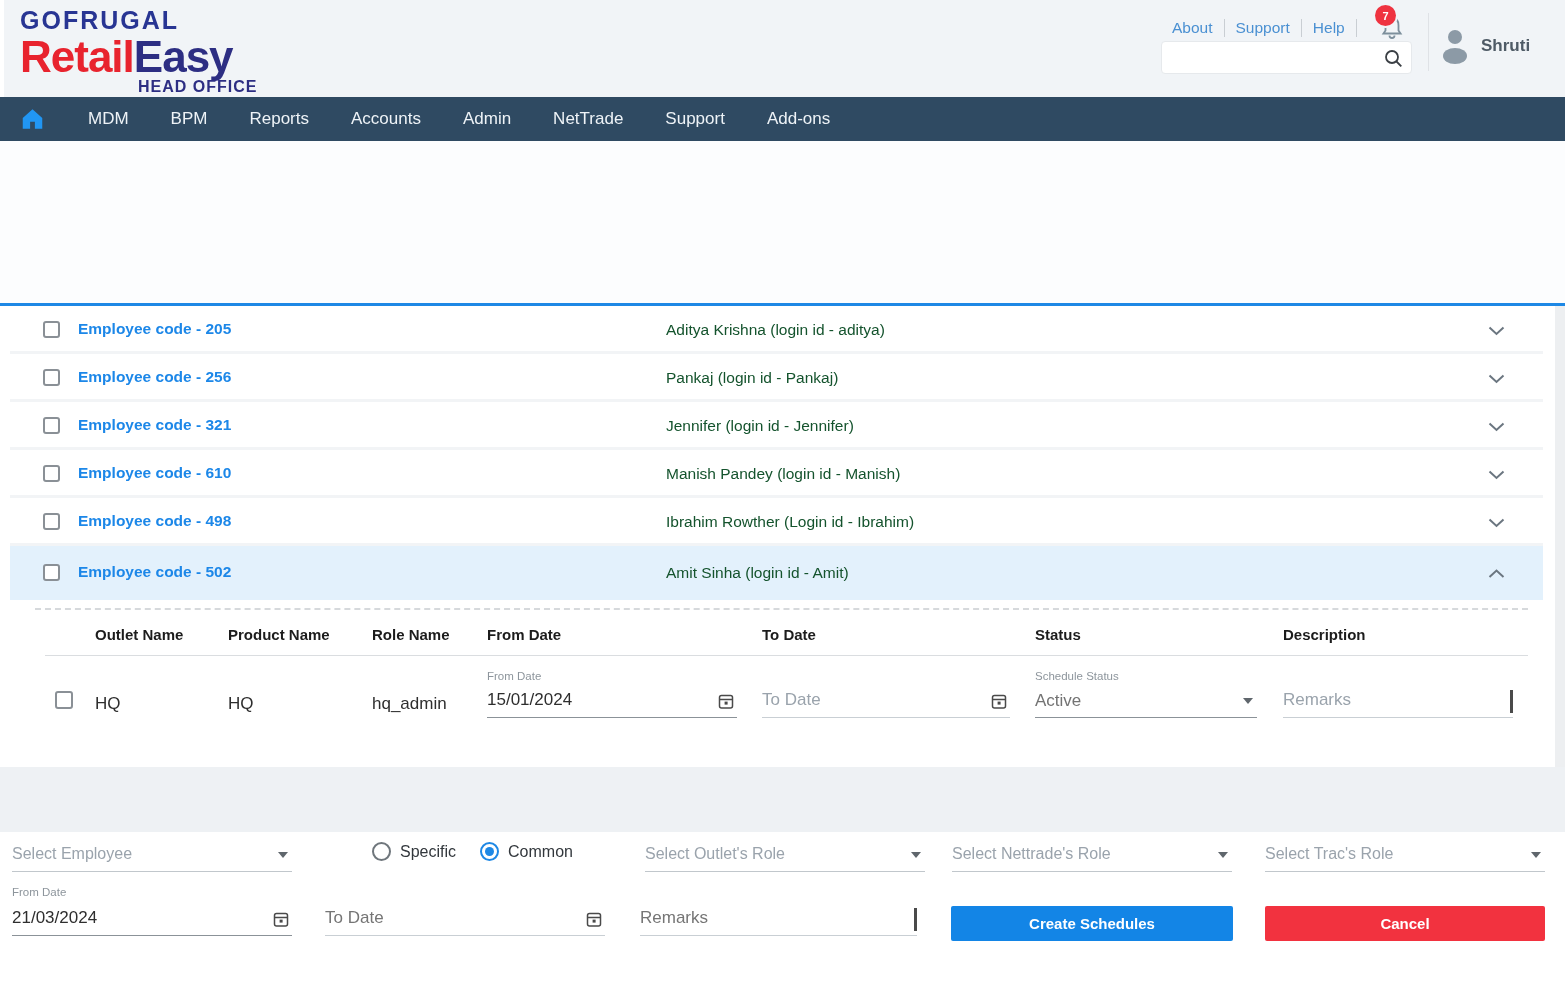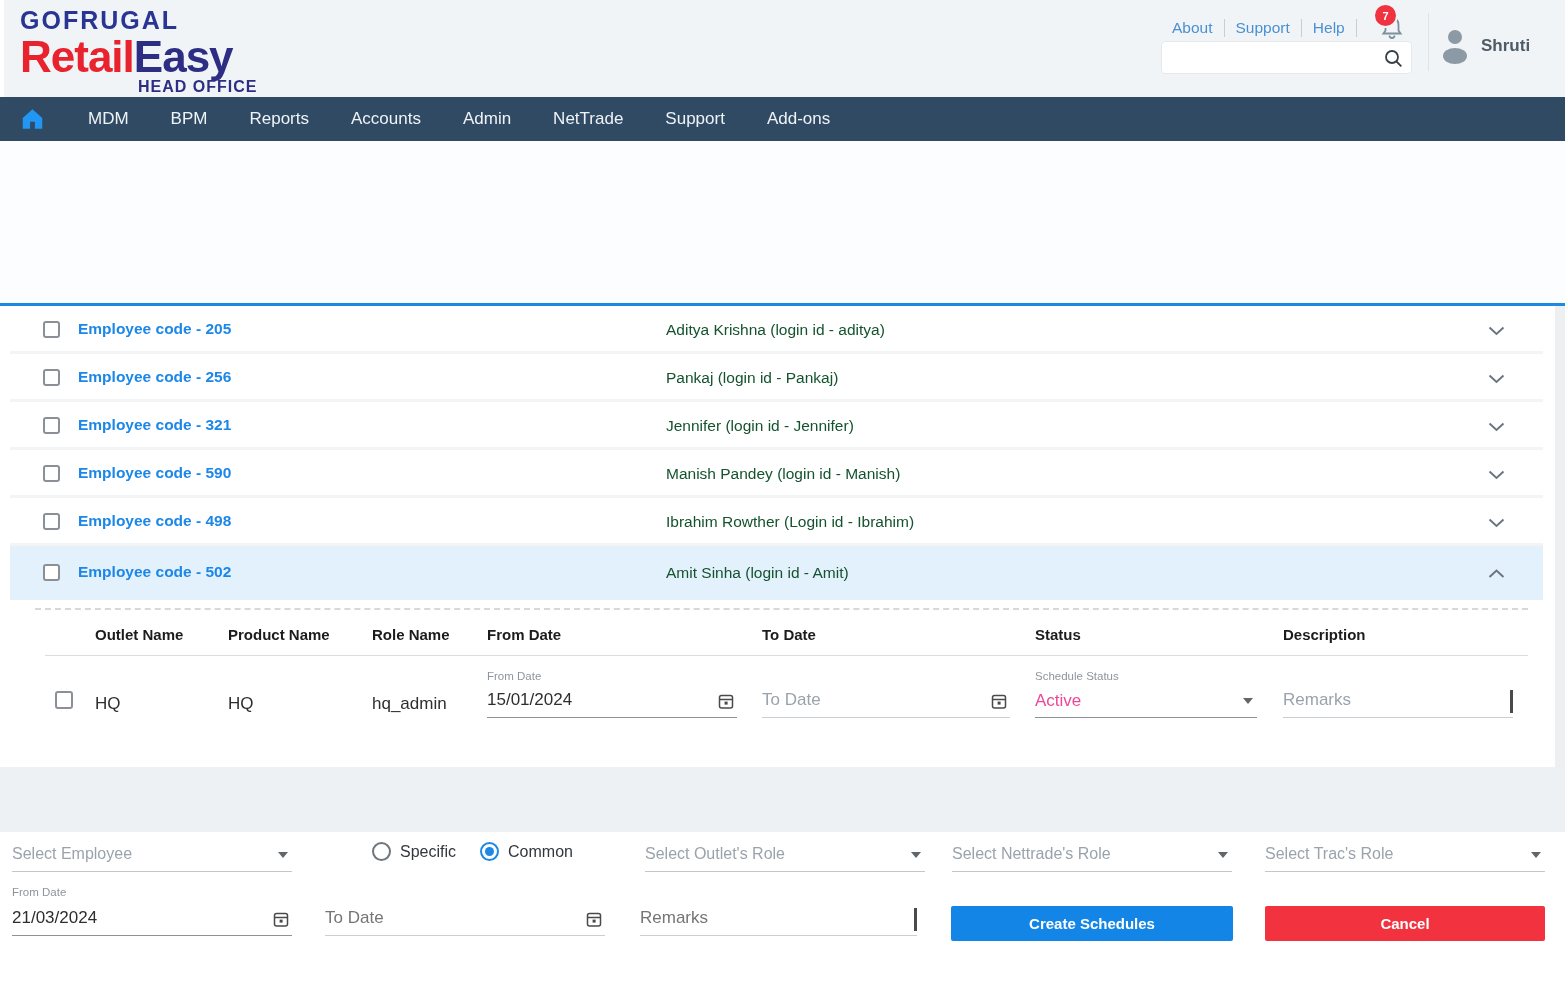--- a/index.html
+++ b/index.html
@@ -251,7 +251,7 @@
 
     <div class="emp-row">
       <span class="cb"></span>
-      <span class="emp-code">Employee code - 590</span>
+      <span class="emp-code">Employee code - 610</span>
       <span class="emp-name">Manish Pandey (login id - Manish)</span>
       <span class="chev">
         <svg width="17" height="10" viewBox="0 0 17 10">

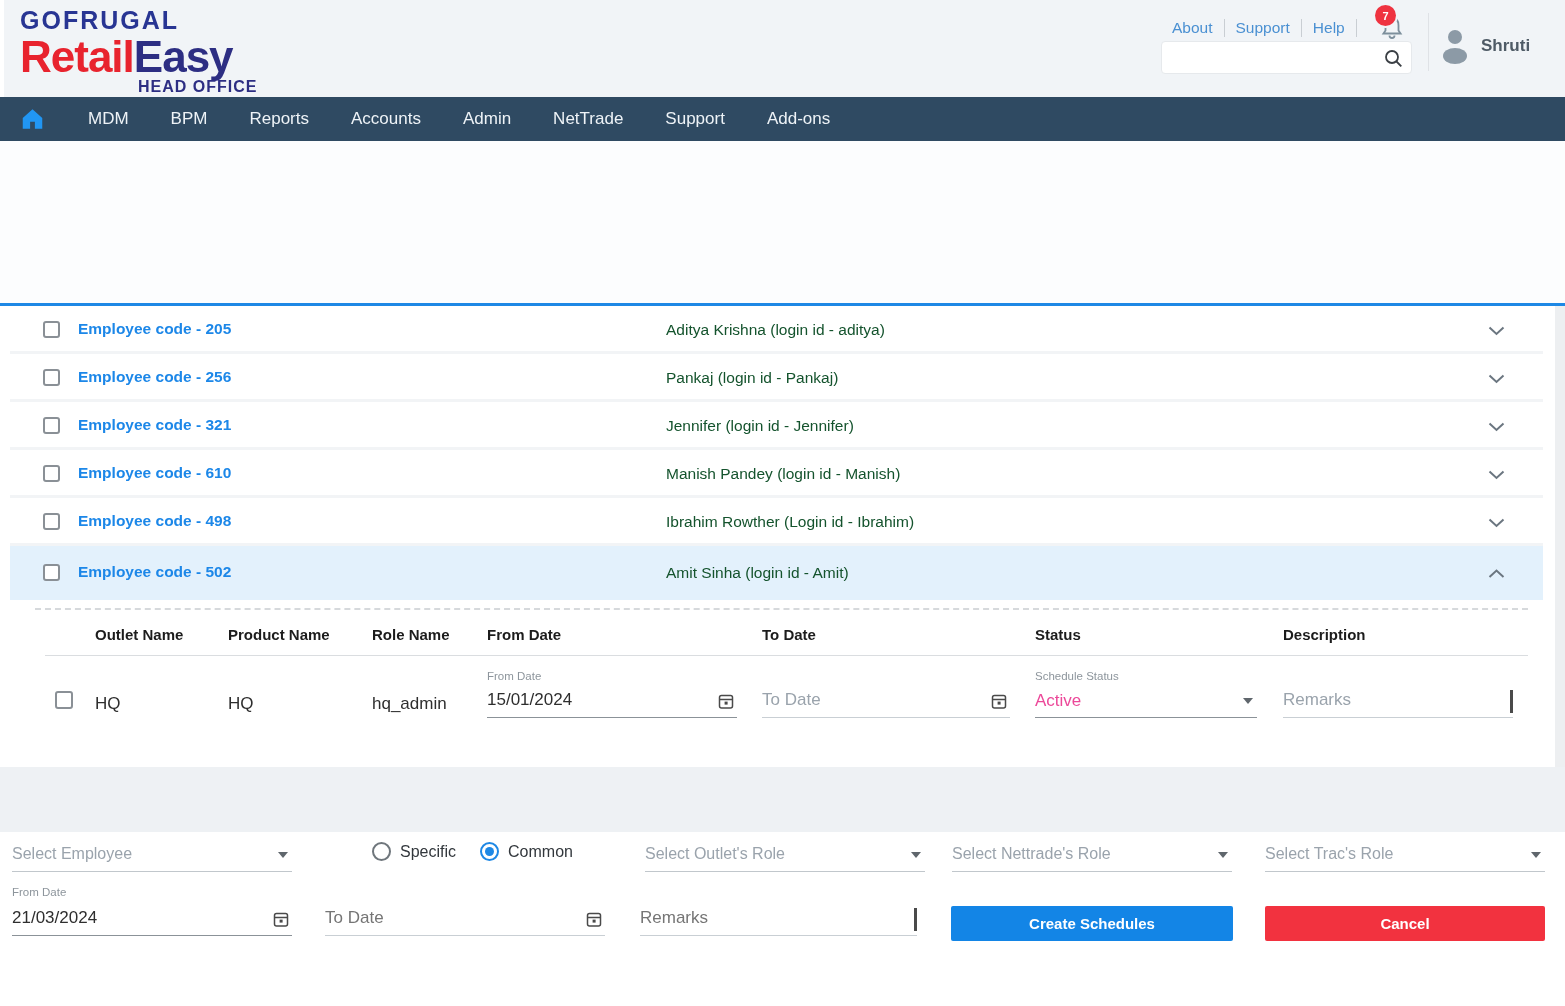--- a/index.html
+++ b/index.html
@@ -80,7 +80,7 @@
   .u-light { border-bottom:1px solid #c9cfd4; }
   .cal { position:absolute; right:3px; top:7px; }
   .sel-arrow { position:absolute; right:4px; top:12px; width:0; height:0; border-left:5px solid transparent; border-right:5px solid transparent; border-top:6px solid #5f666c; }
-  .sel-value { font-size:17px; color:#ec4899; line-height:30px; }
+  .sel-value { font-size:17px; color:#737373; line-height:30px; }
   .cursor-bar { position:absolute; right:0px; top:4px; width:3px; height:23px; background:#4a4a4a; }
 
   .gray-band { position:absolute; left:0; top:767px; width:1565px; height:65px; background:#eef1f4; }

